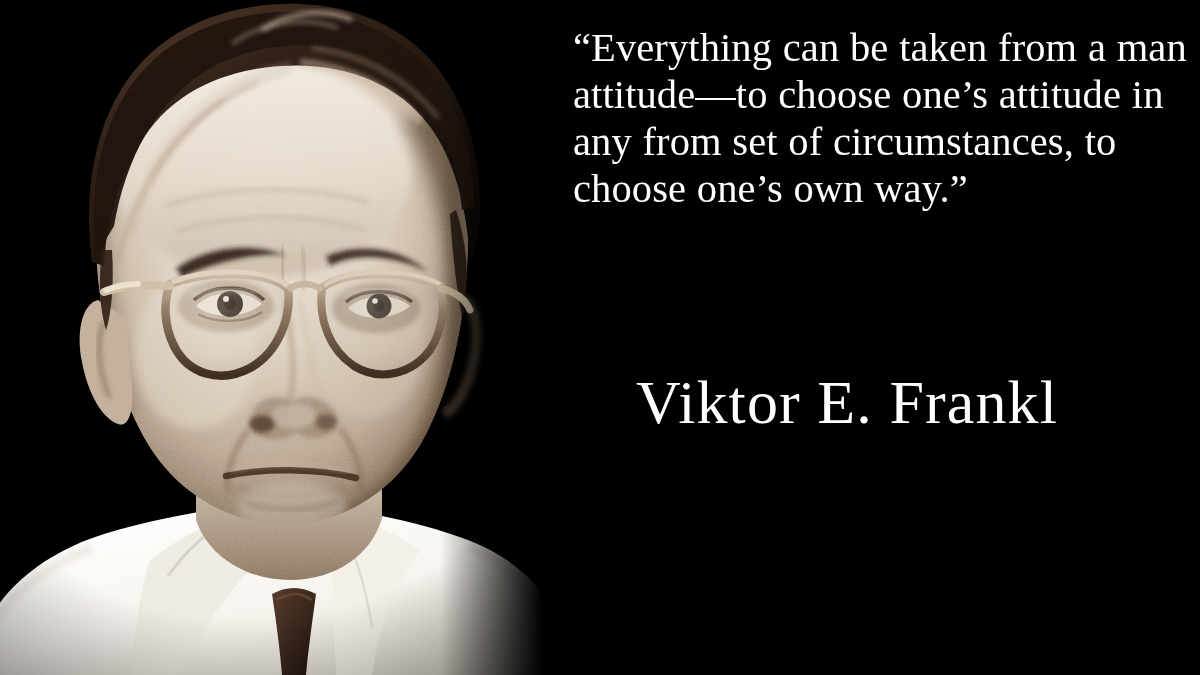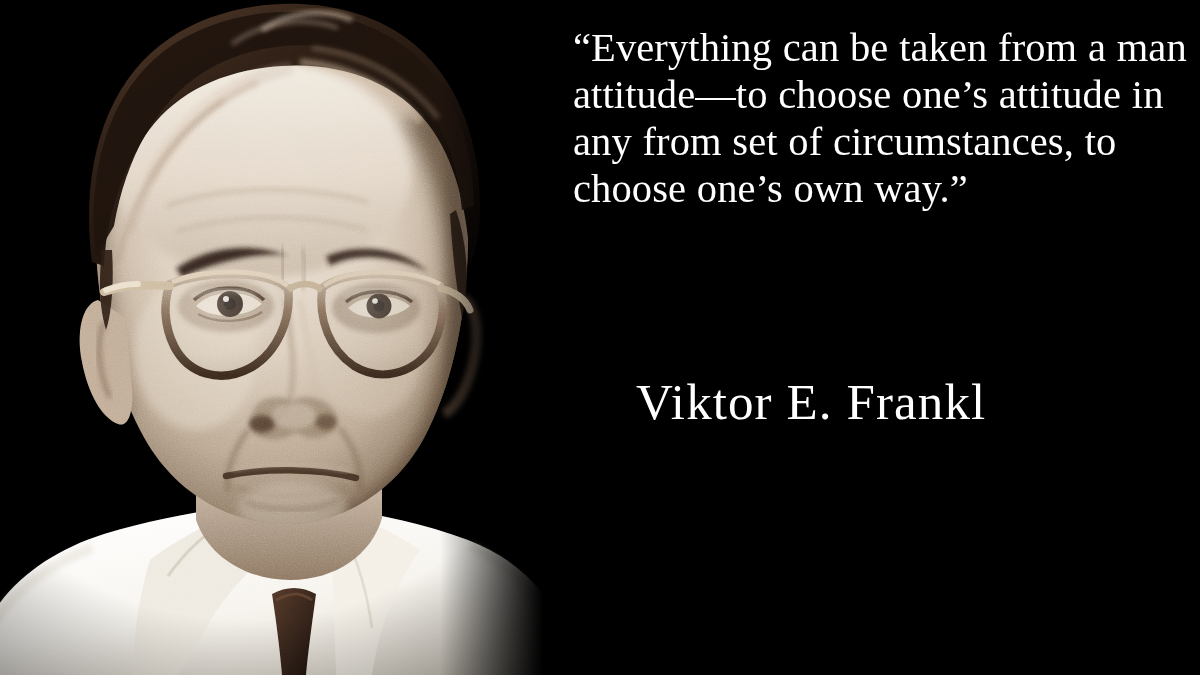--- a/index.html
+++ b/index.html
@@ -93,7 +93,7 @@
     left: 84px;
     top: 367px;
     color: #ffffff;
-    font-size: 51px;
+    font-size: 62px;
     line-height: 70px;
     letter-spacing: 1.1px;
     white-space: nowrap;

